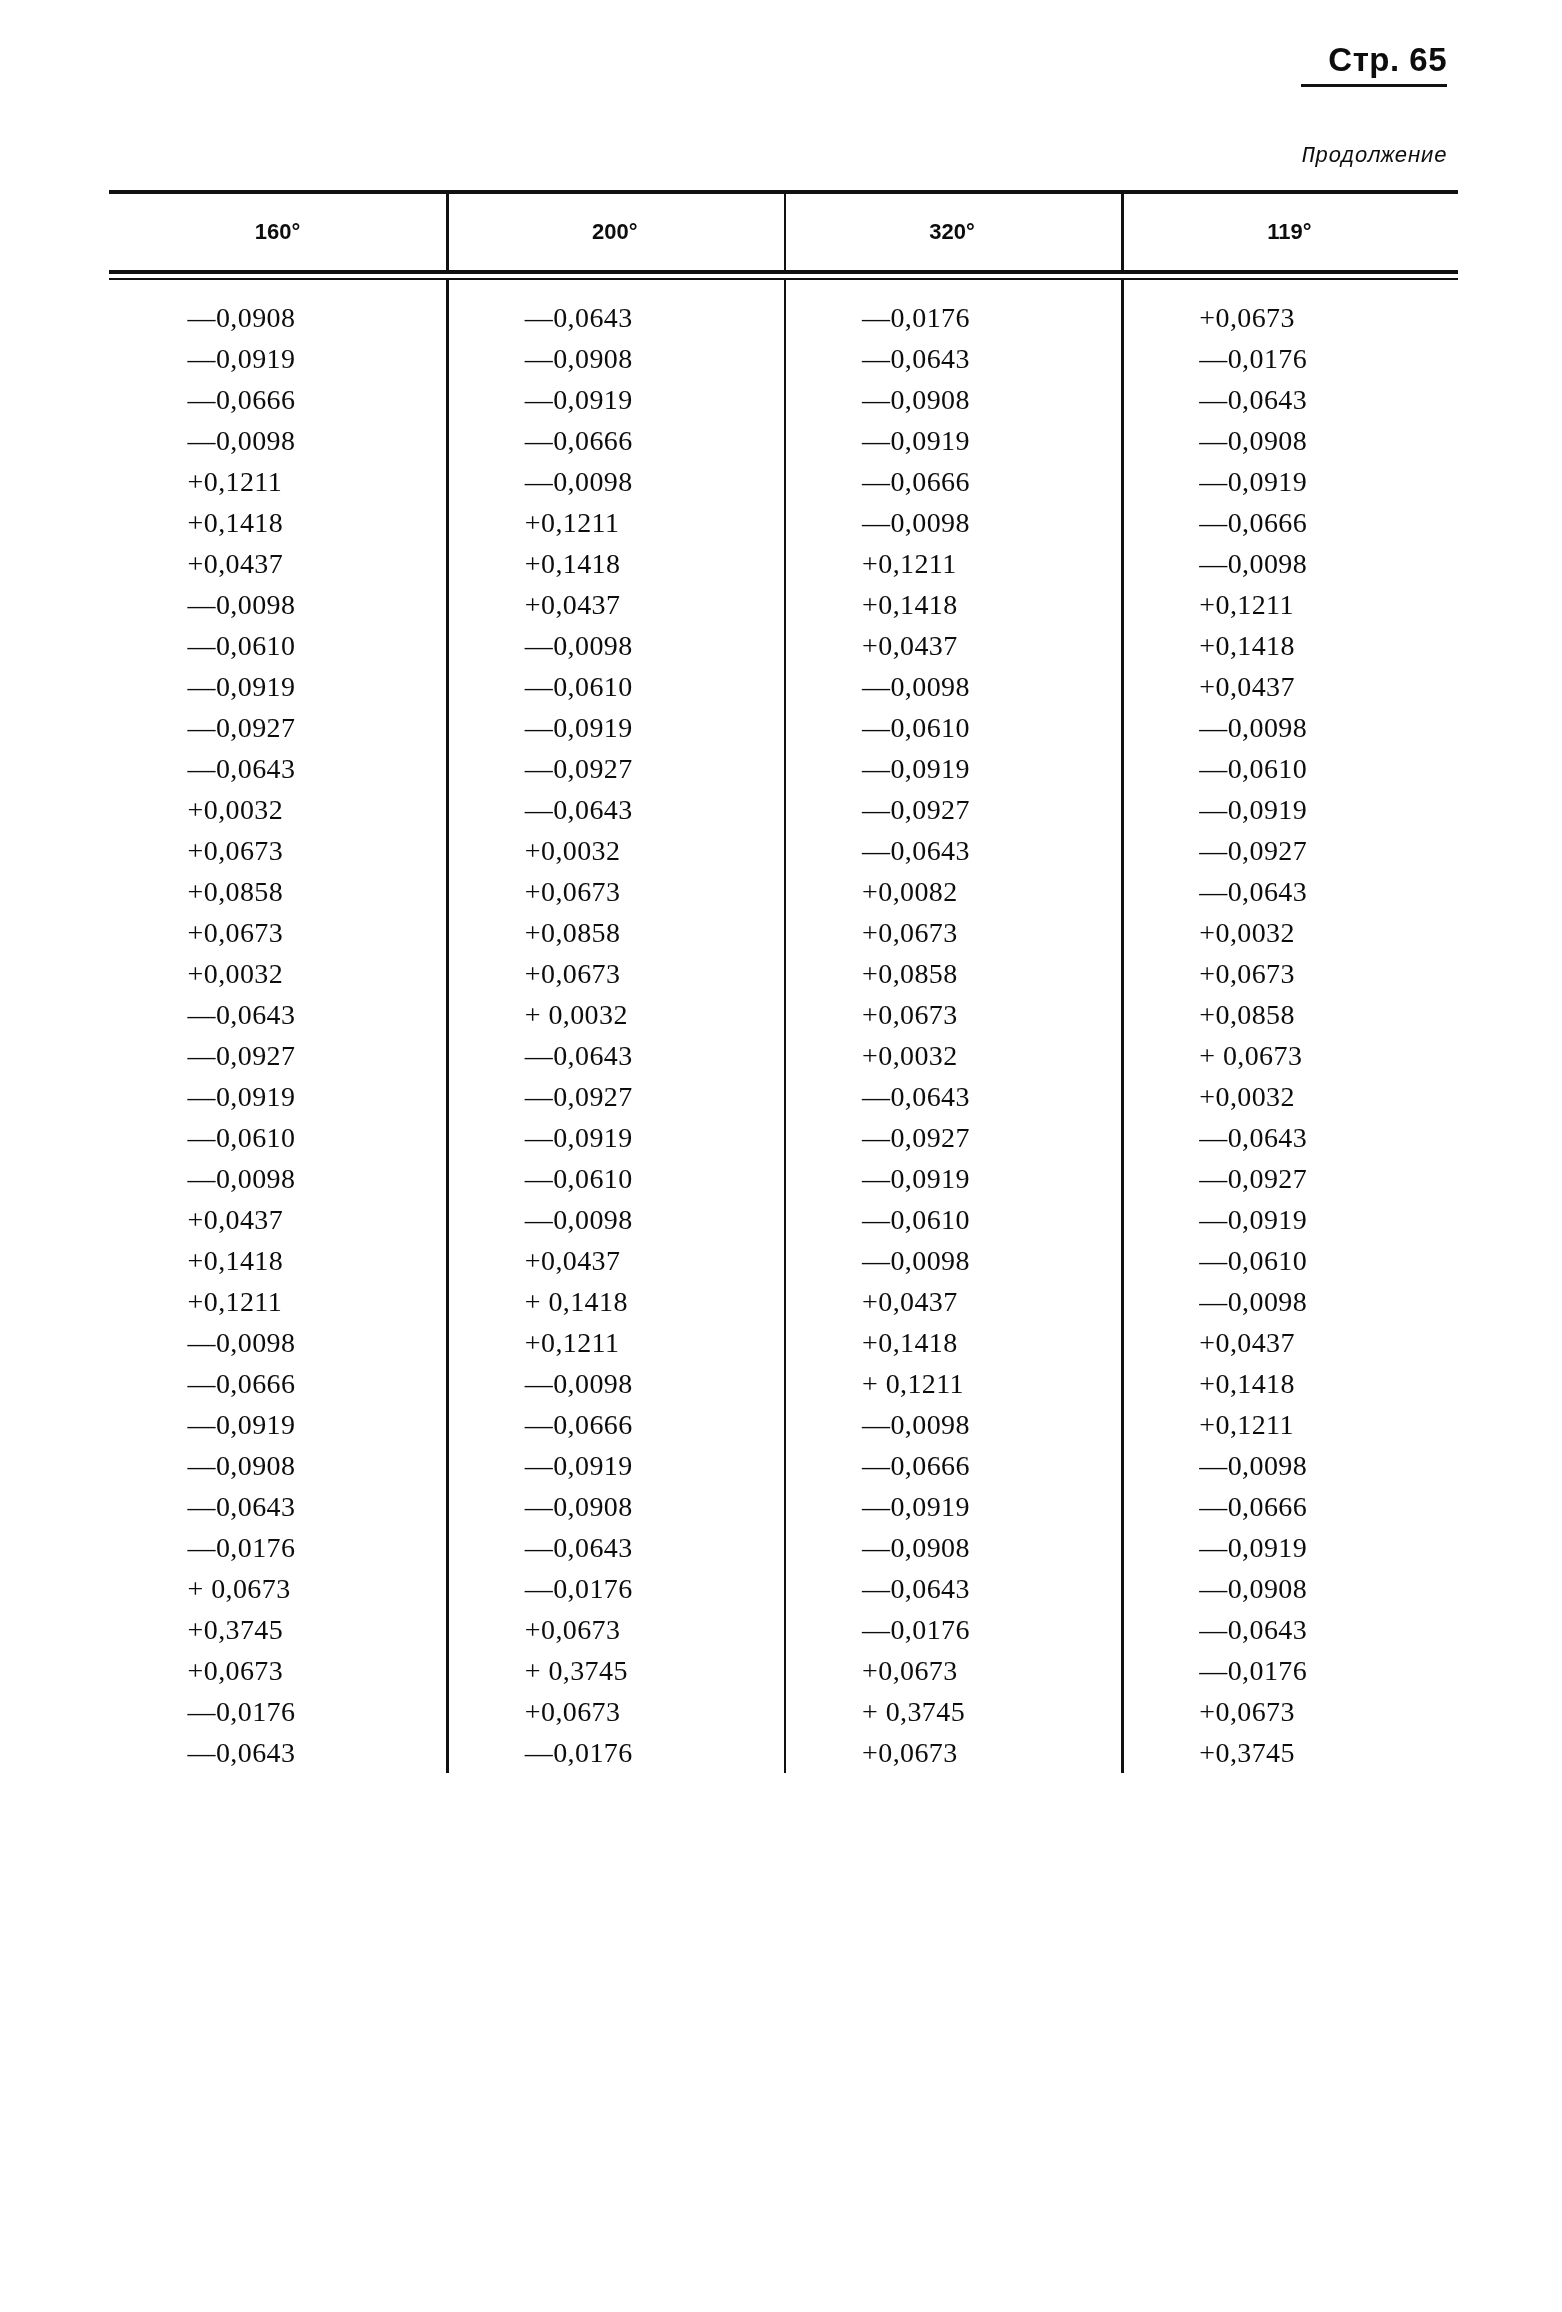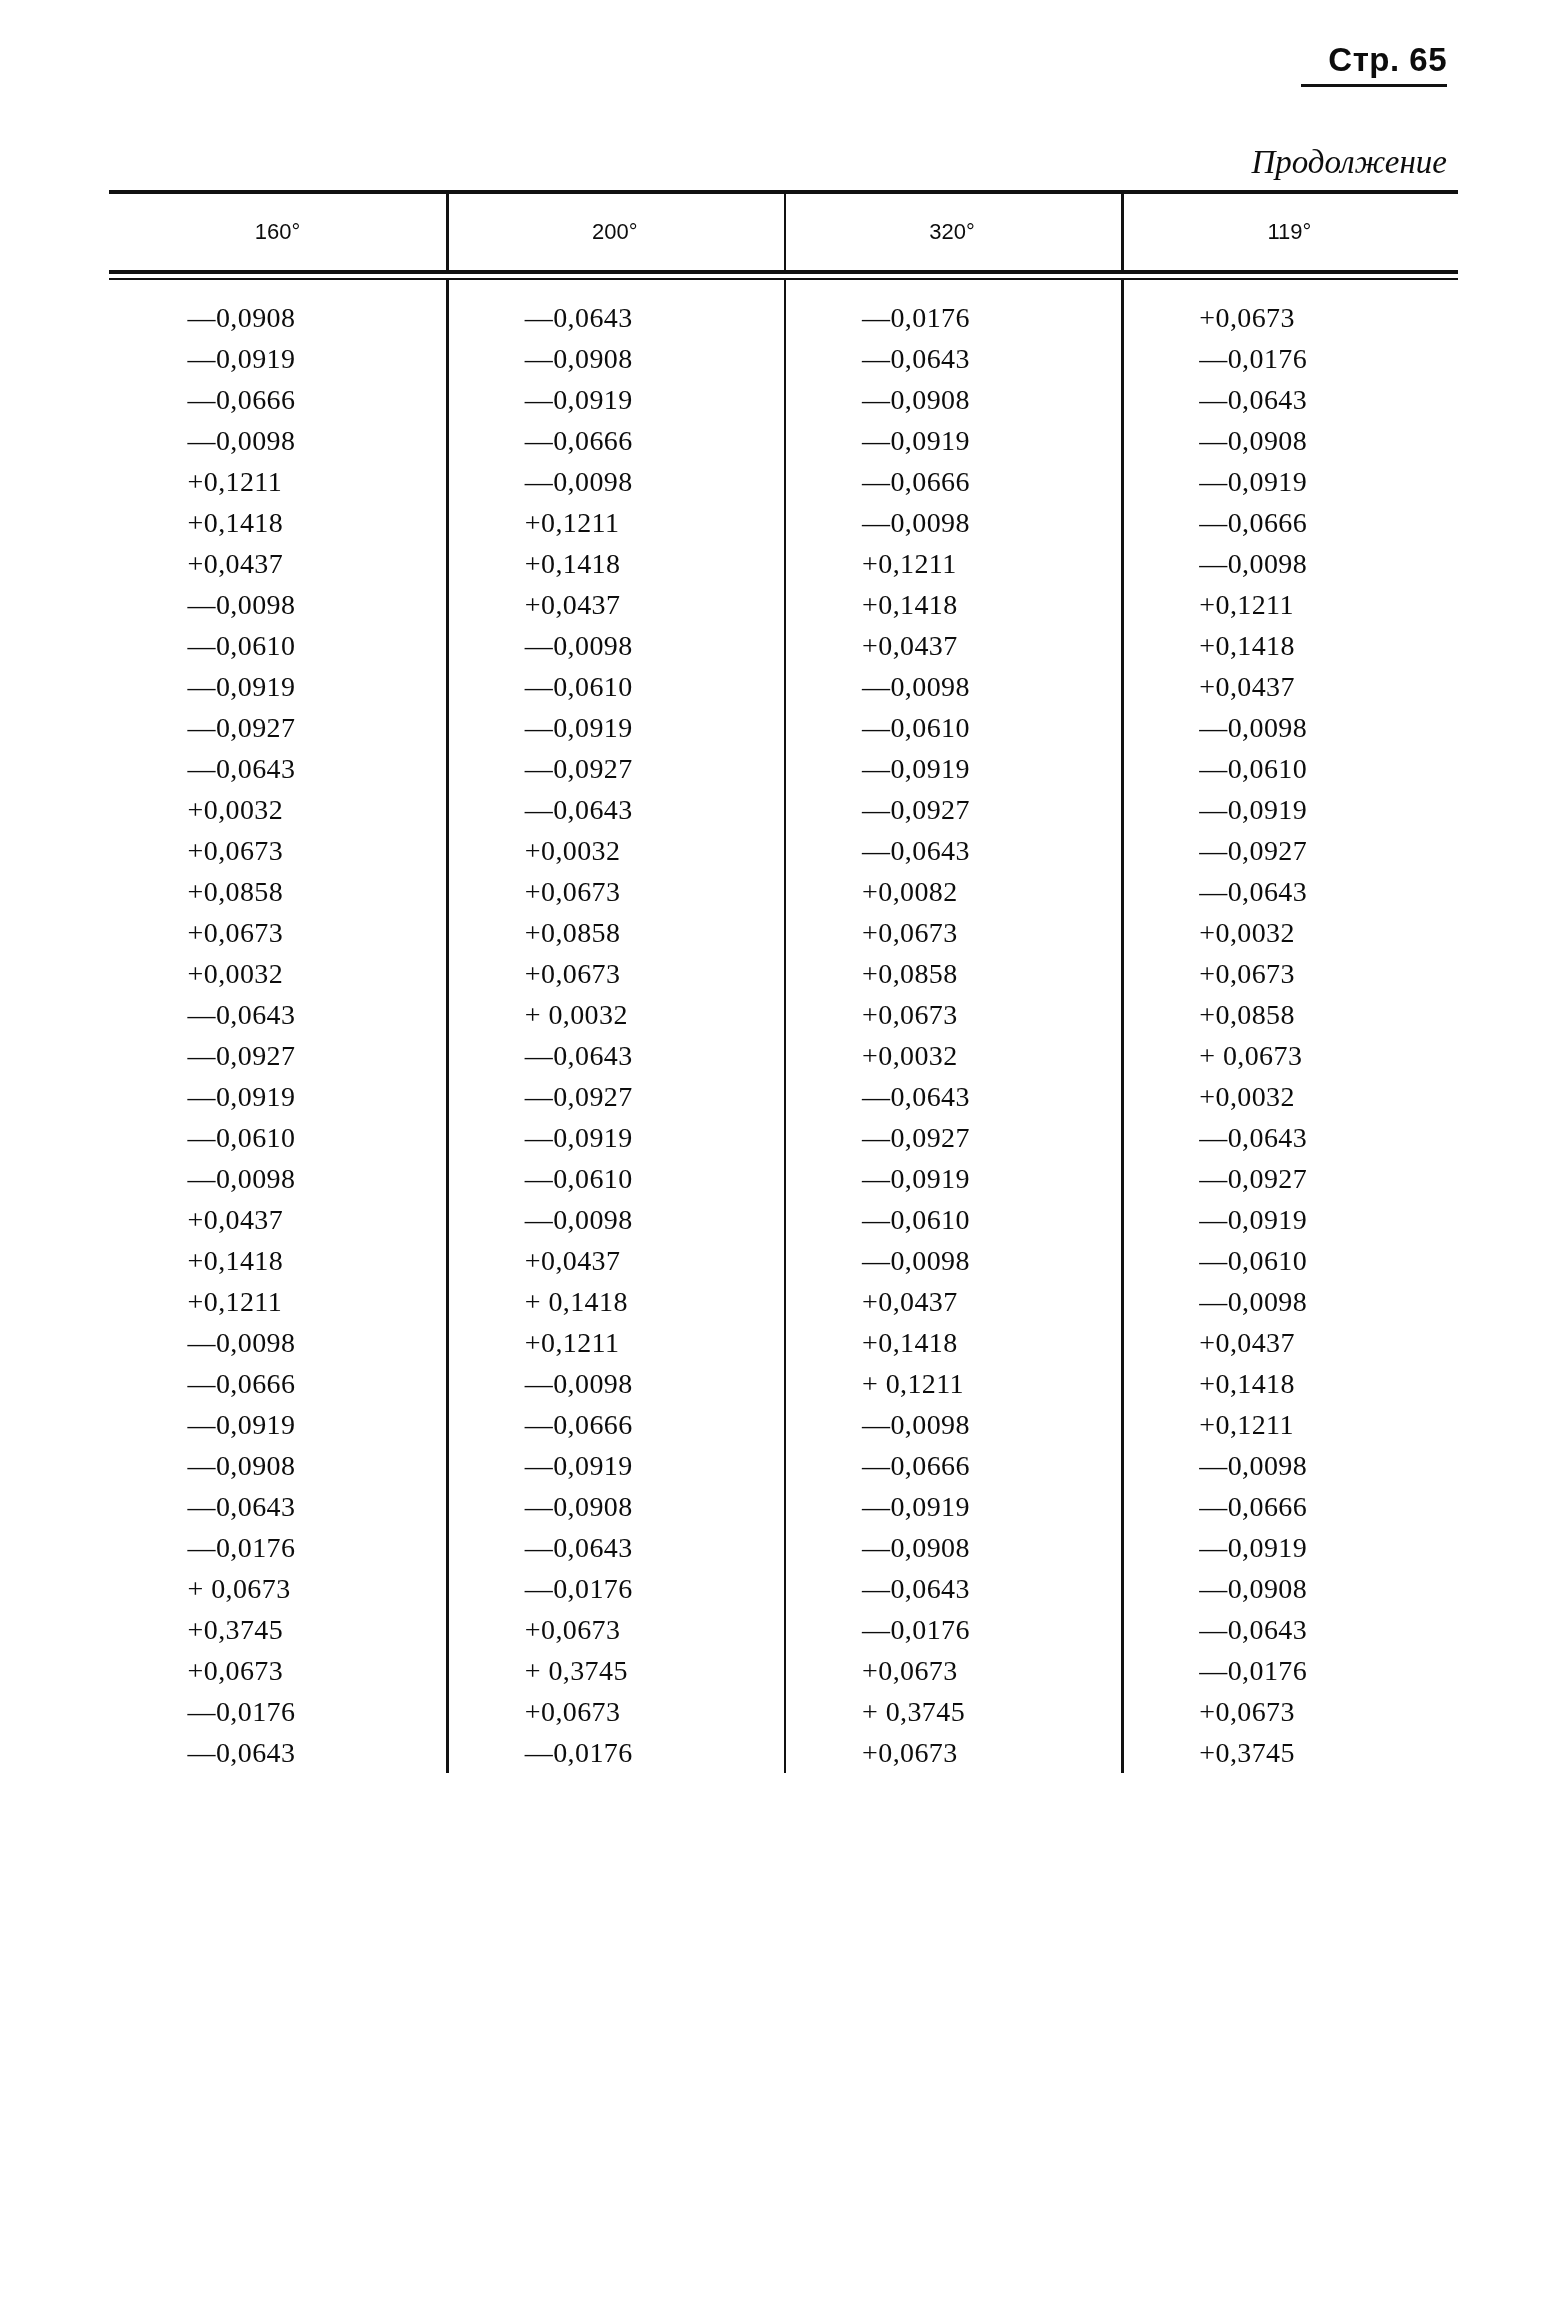--- a/index.html
+++ b/index.html
@@ -50,9 +50,9 @@
     position: absolute;
     right: 115px;
     top: 144px;
-    font-family: Liberation Serif, serif;
+    font-family: Liberation Mono, monospace;
     font-style: italic;
-    font-size: 33px;
+    font-size: 22px;
     white-space: nowrap;
   }
 

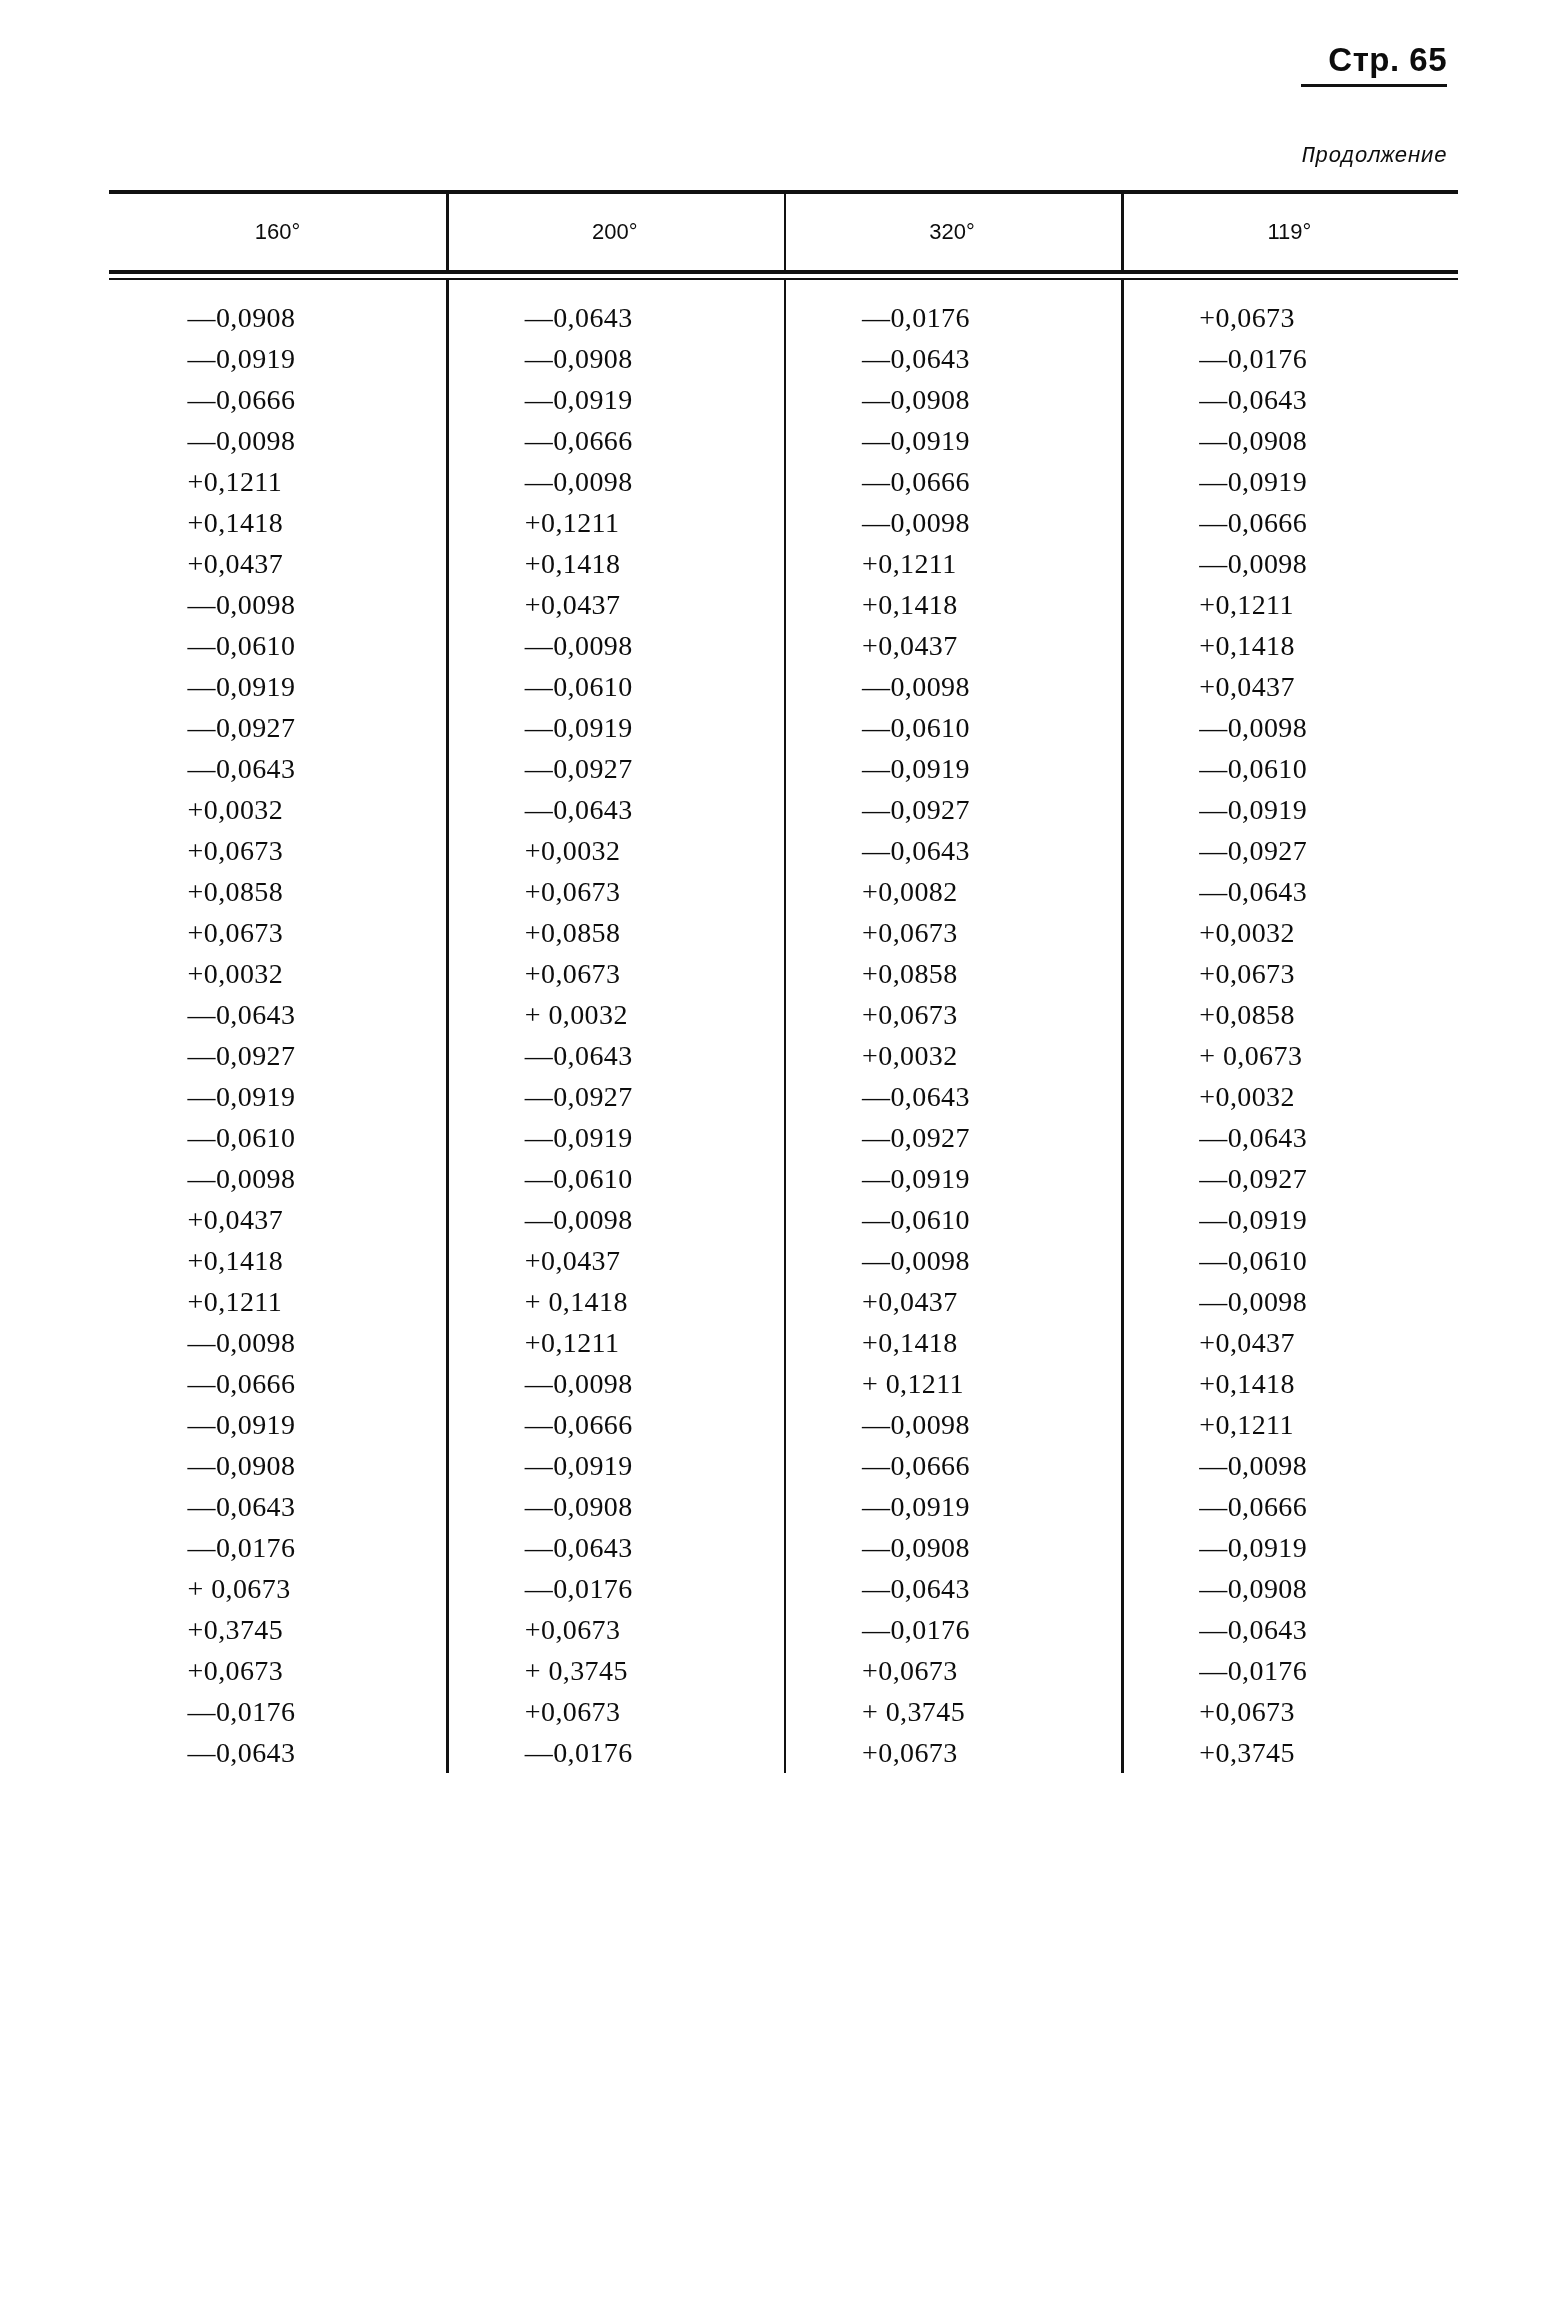--- a/index.html
+++ b/index.html
@@ -90,7 +90,7 @@
   thead th {
     font-family: "Liberation Sans", sans-serif;
     font-size: 22px;
-    font-weight: 400;
+    font-weight: 700;
     padding: 25px 0 25px 0;
     text-align: center;
     position: relative;

